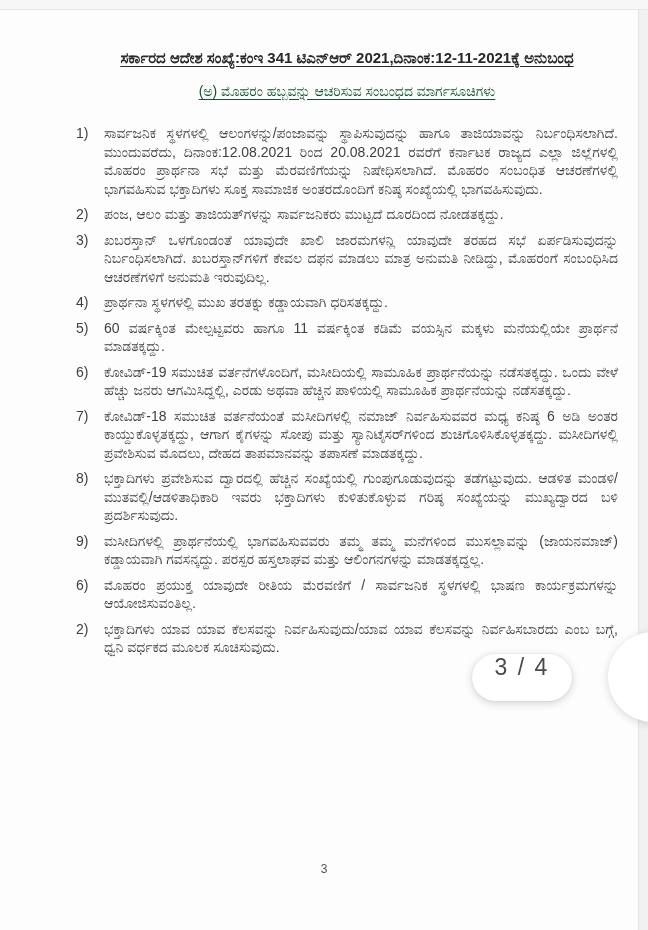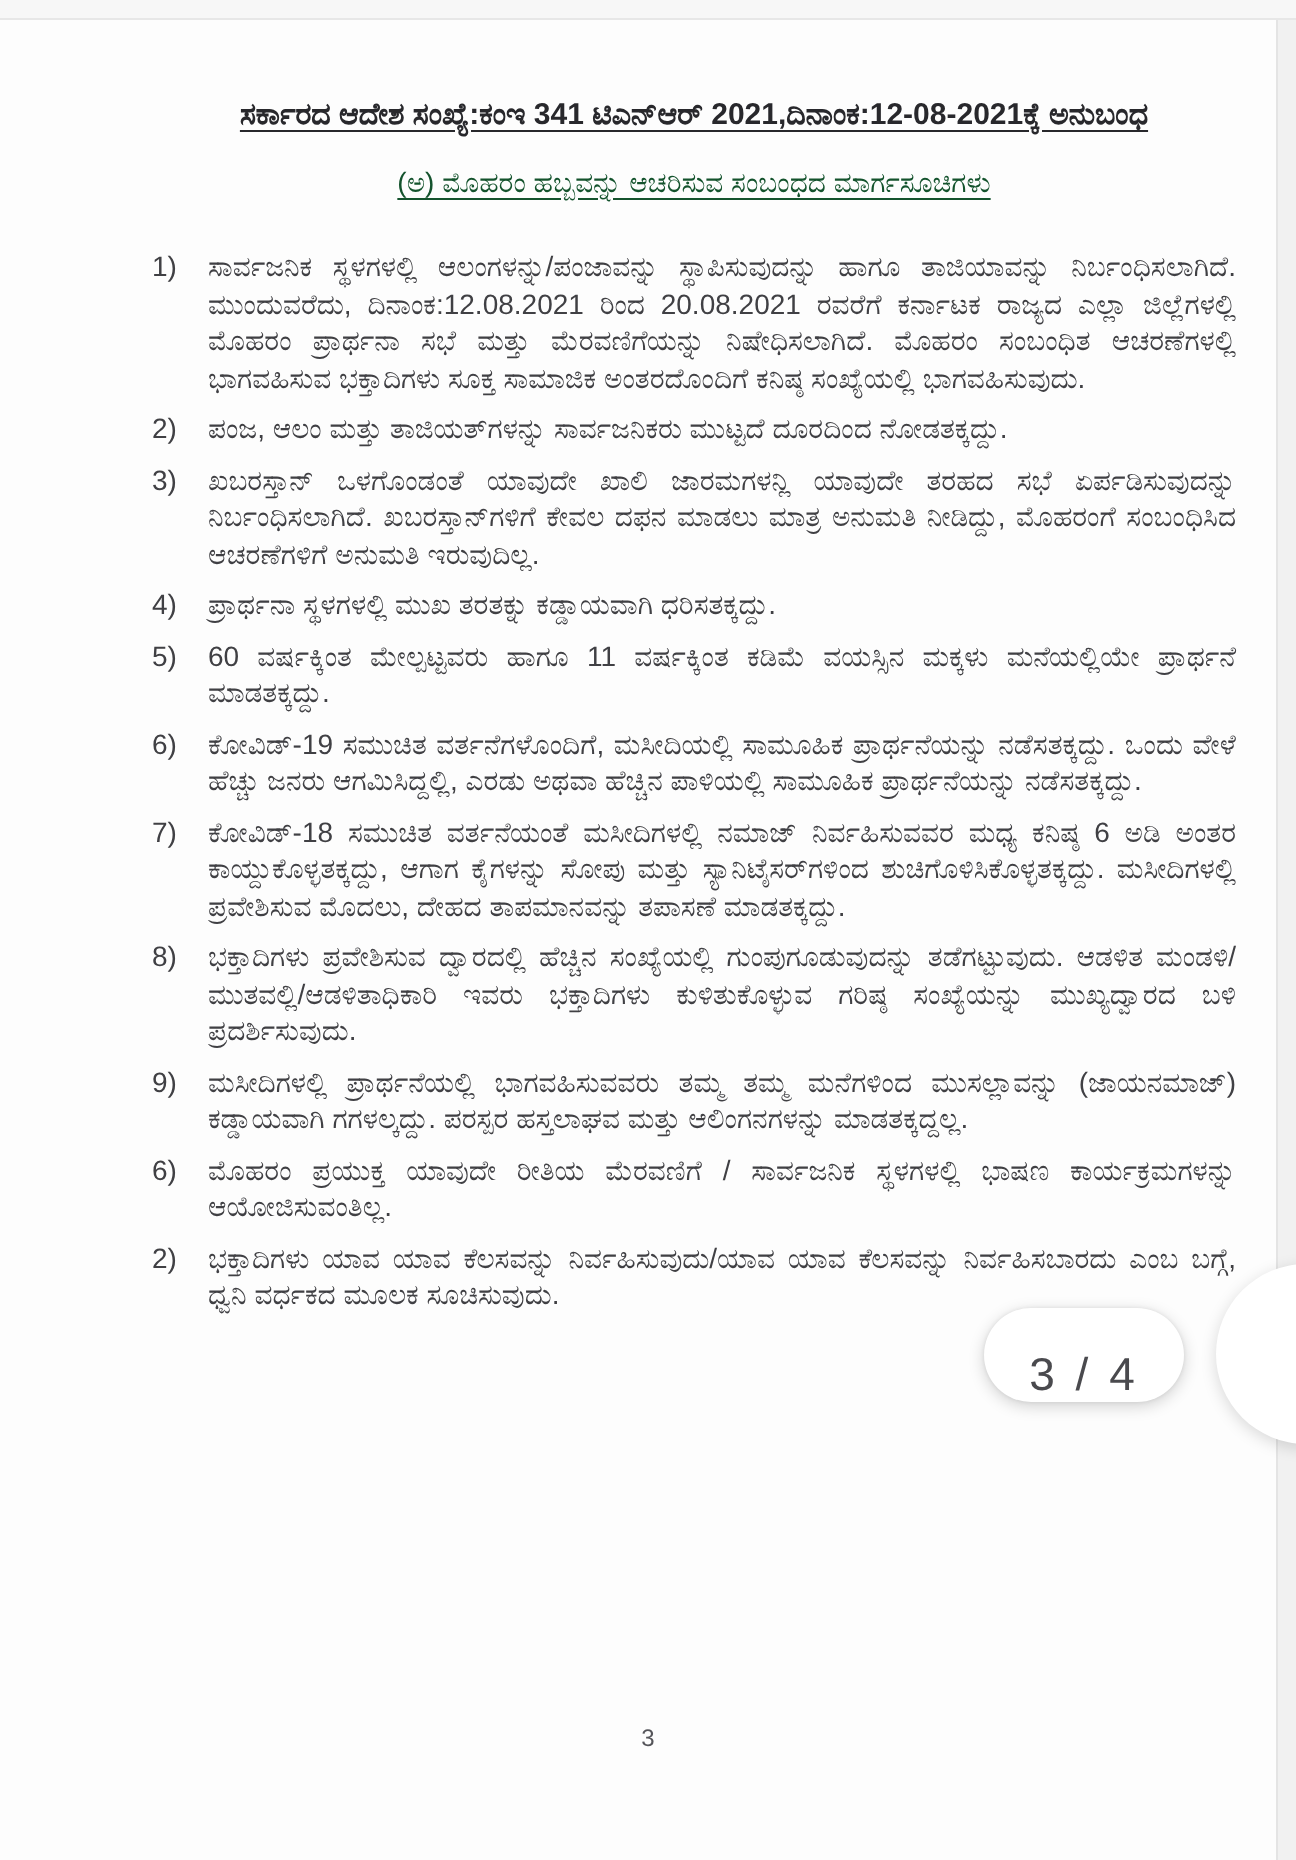--- a/index.html
+++ b/index.html
@@ -57,7 +57,7 @@
   <div class="right-band"></div>
 
   <div class="doc">
-    <div class="doc-title">ಸರ್ಕಾರದ ಆದೇಶ ಸಂಖ್ಯೆ:ಕಂಇ 341 ಟಿಎನ್‌ಆರ್ 2021,ದಿನಾಂಕ:12-08-2021ಕ್ಕೆ ಅನುಬಂಧ</div>
+    <div class="doc-title">ಸರ್ಕಾರದ ಆದೇಶ ಸಂಖ್ಯೆ:ಕಂಇ 341 ಟಿಎನ್‌ಆರ್ 2021,ದಿನಾಂಕ:12-11-2021ಕ್ಕೆ ಅನುಬಂಧ</div>
     <div class="doc-subtitle">(ಅ) ಮೊಹರಂ ಹಬ್ಬವನ್ನು ಆಚರಿಸುವ ಸಂಬಂಧದ ಮಾರ್ಗಸೂಚಿಗಳು</div>
 
     <div class="list">

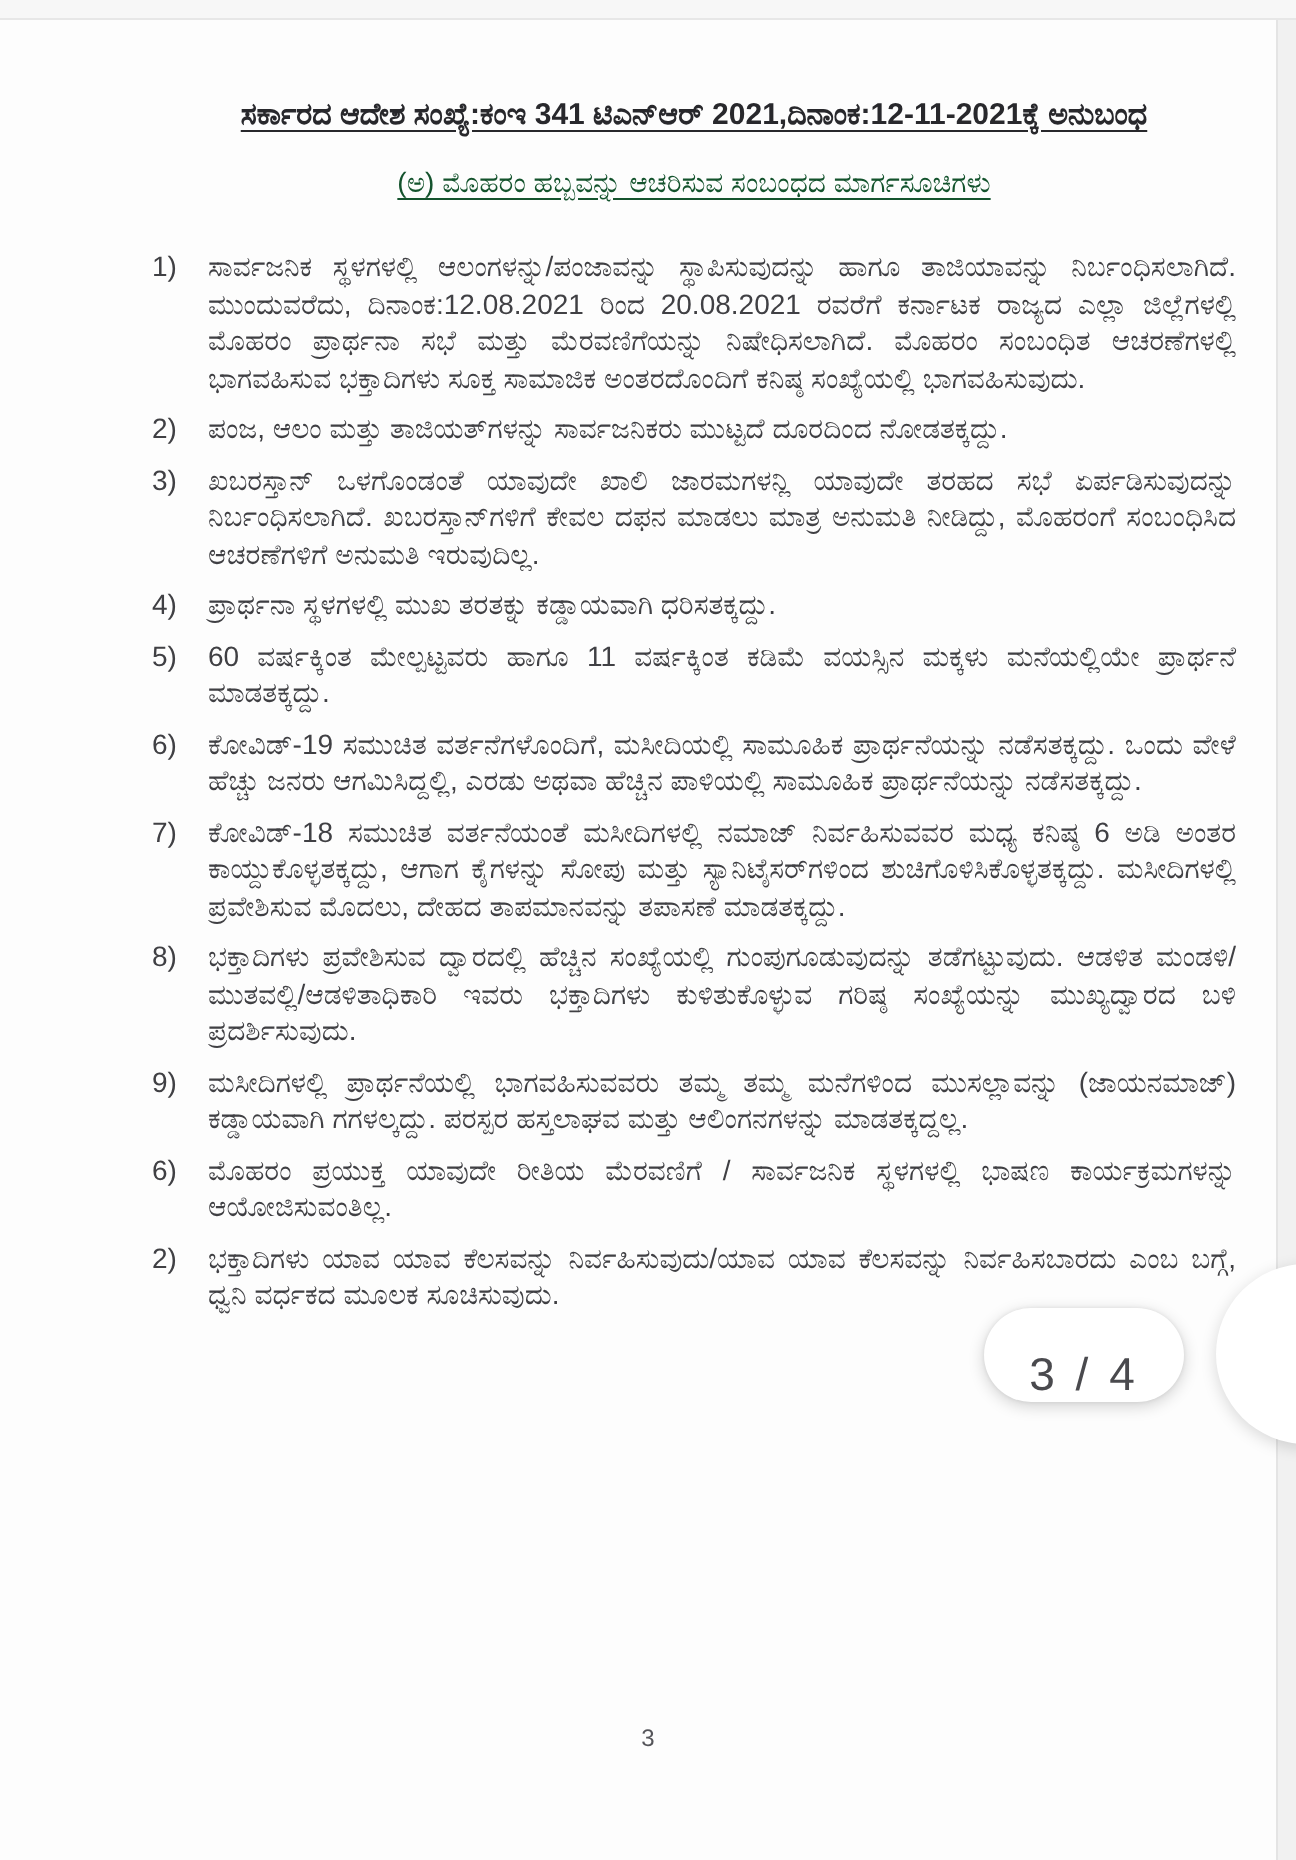--- a/index.html
+++ b/index.html
@@ -95,7 +95,7 @@
       </div>
       <div class="item">
         <span class="num">9)</span>
-        <span class="text">ಮಸೀದಿಗಳಲ್ಲಿ ಪ್ರಾರ್ಥನೆಯಲ್ಲಿ ಭಾಗವಹಿಸುವವರು ತಮ್ಮ ತಮ್ಮ ಮನೆಗಳಿಂದ ಮುಸಲ್ಲಾವನ್ನು (ಜಾಯನಮಾಜ್) ಕಡ್ಡಾಯವಾಗಿ ಗಗಳಲ್ಕದ್ದು. ಪರಸ್ಪರ ಹಸ್ತಲಾಘವ ಮತ್ತು ಆಲಿಂಗನಗಳನ್ನು ಮಾಡತಕ್ಕದ್ದಲ್ಲ.</span>
+        <span class="text">ಮಸೀದಿಗಳಲ್ಲಿ ಪ್ರಾರ್ಥನೆಯಲ್ಲಿ ಭಾಗವಹಿಸುವವರು ತಮ್ಮ ತಮ್ಮ ಮನೆಗಳಿಂದ ಮುಸಲ್ಲಾವನ್ನು (ಜಾಯನಮಾಜ್) ಕಡ್ಡಾಯವಾಗಿ ಗವಸನ್ಕದ್ದು. ಪರಸ್ಪರ ಹಸ್ತಲಾಘವ ಮತ್ತು ಆಲಿಂಗನಗಳನ್ನು ಮಾಡತಕ್ಕದ್ದಲ್ಲ.</span>
       </div>
       <div class="item">
         <span class="num">6)</span>

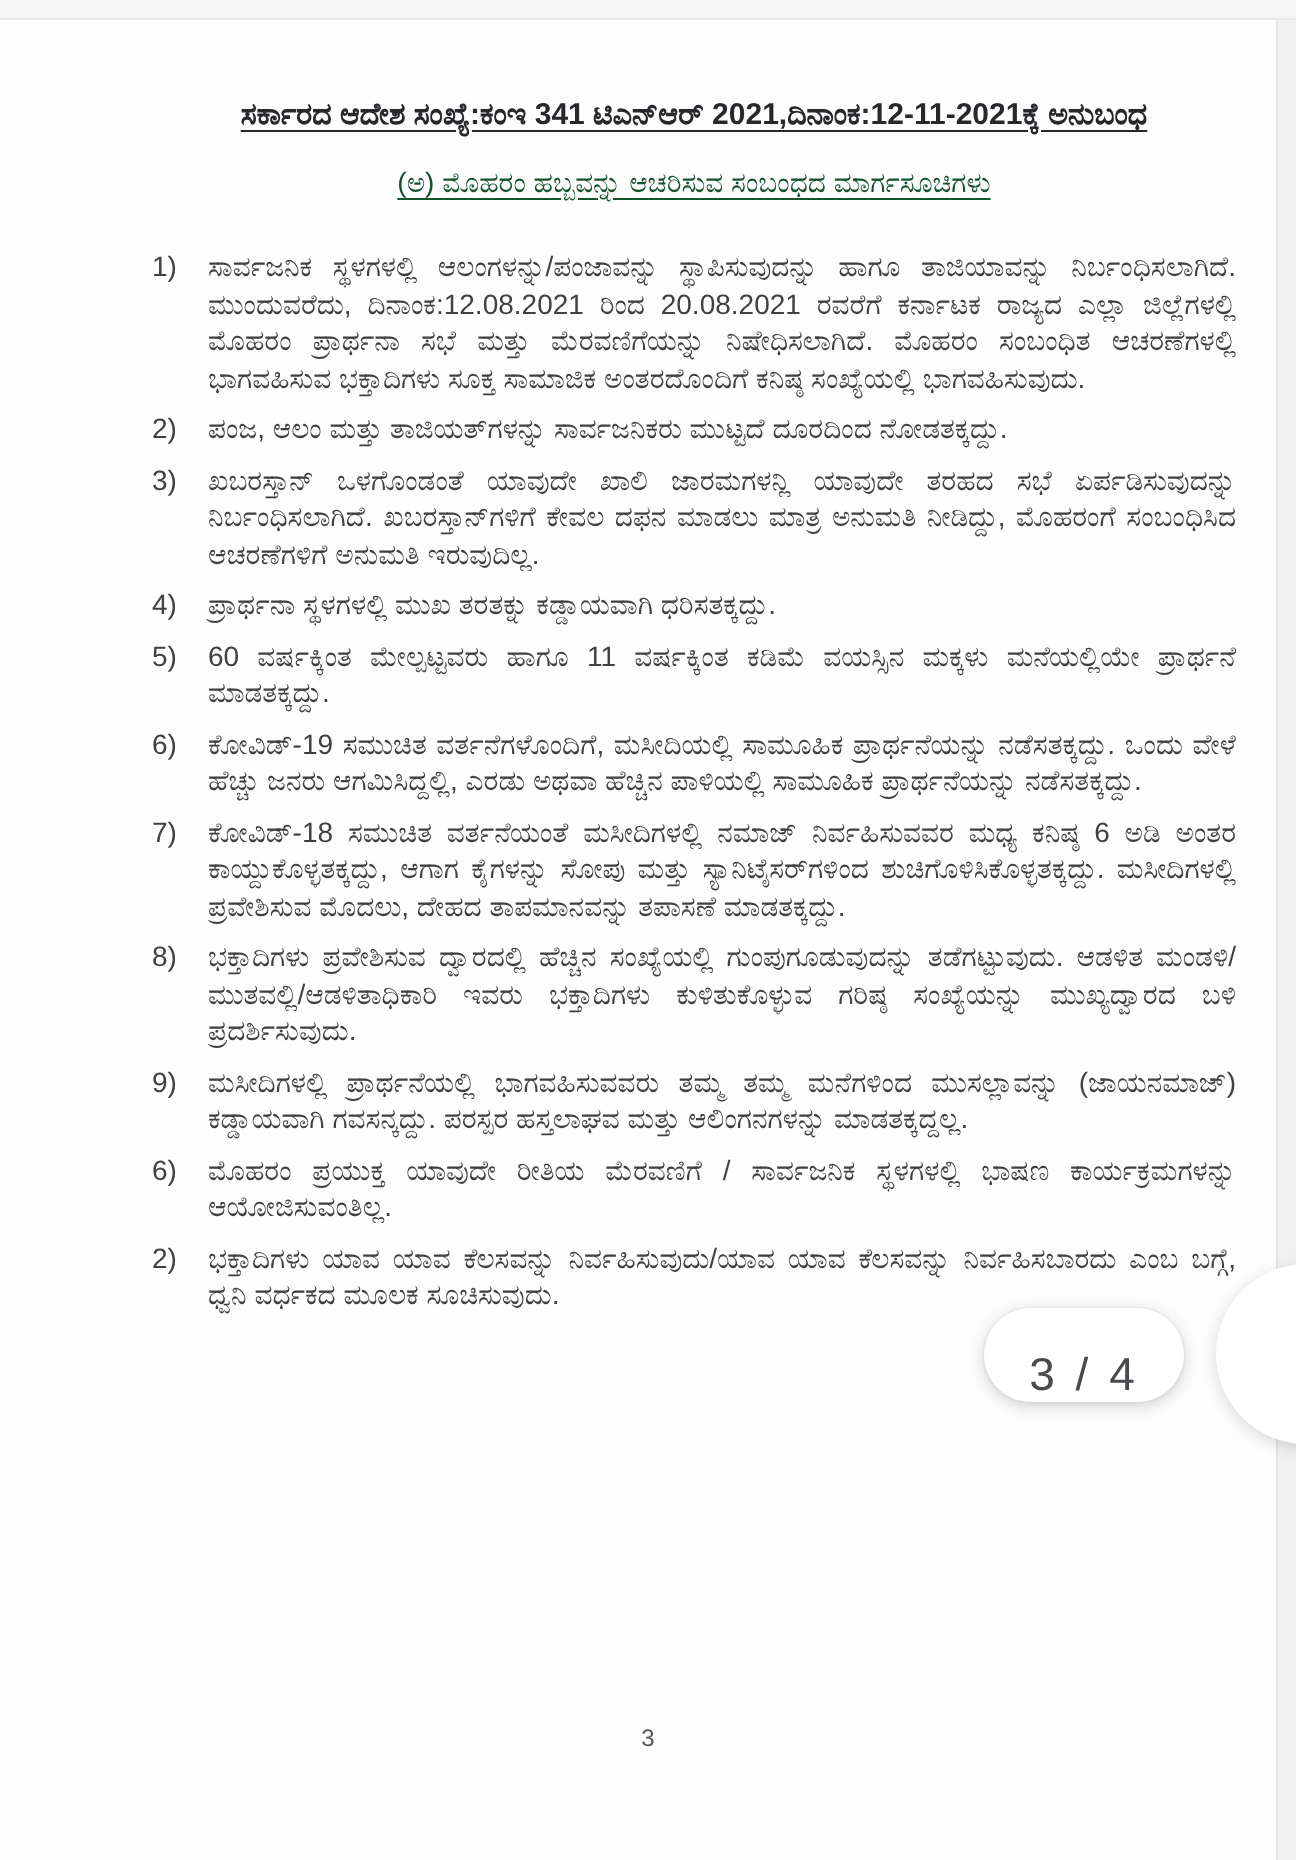--- a/index.html
+++ b/index.html
@@ -37,10 +37,10 @@
     font-size:12px;color:#55555a;
   }
   .pill{
-    position:absolute;left:492px;top:654px;width:100px;height:47px;
+    position:absolute;left:472px;top:654px;width:100px;height:47px;
     background:#ffffff;border-radius:26px;
     box-shadow:0 2px 8px rgba(0,0,0,0.18),0 0 2px rgba(0,0,0,0.08);
-    display:flex;align-items:flex-end;justify-content:center;
+    display:flex;align-items:flex-start;justify-content:center;
     font-size:23px;color:#4a4a4e;z-index:6;letter-spacing:2px;
   }
   .fab{

